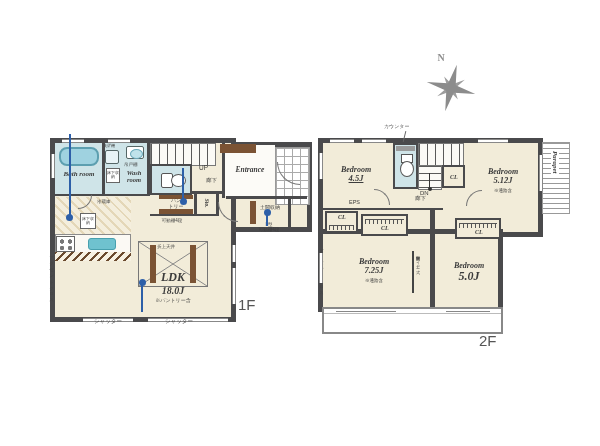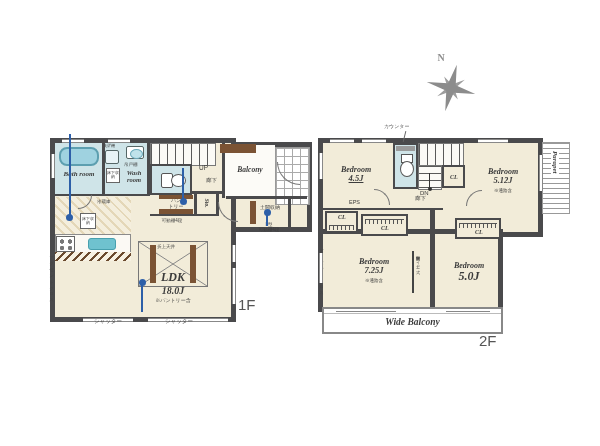--- a/index.html
+++ b/index.html
@@ -84,7 +84,7 @@
 
     <div class="abs" style="left:174.5px;top:7px;width:50px;height:51px;background:#fcfbf7;"></div>
     <div class="wood" style="left:170px;top:6px;width:36px;height:9px;"></div>
-    <div class="lbl en ctr" style="left:178px;top:28px;width:44px;font-size:7.5px;">Balcony</div>
+    <div class="lbl en ctr" style="left:178px;top:28px;width:44px;font-size:7.5px;">Entrance</div>
     <div class="grid" style="left:224.5px;top:9px;width:33px;height:56px;"></div>
     <div class="arc" style="left:227px;top:24px;width:23px;height:23px;border-radius:0 0 0 100%;border-top:none;border-right:none;"></div>
 

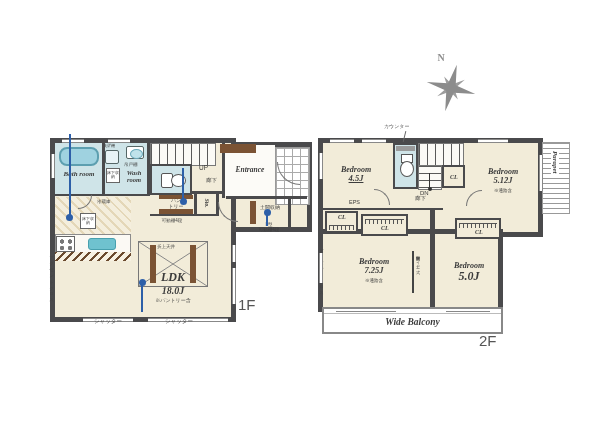--- a/index.html
+++ b/index.html
@@ -230,7 +230,6 @@
 
     <div class="abs" style="left:4px;top:174px;width:181px;height:27px;background:#fff;border:2px solid #888;">
       <div style="position:absolute;left:0;right:0;top:4px;height:1px;background:#bbb;"></div>
-      <div class="lbl en ctr" style="left:0;right:0;top:8px;font-size:9.5px;">Wide Balcony</div>
     </div>
 
     <div class="arc" style="left:56px;top:56px;width:16px;height:16px;border-radius:0 100% 0 0;border-bottom:none;border-left:none;"></div>

